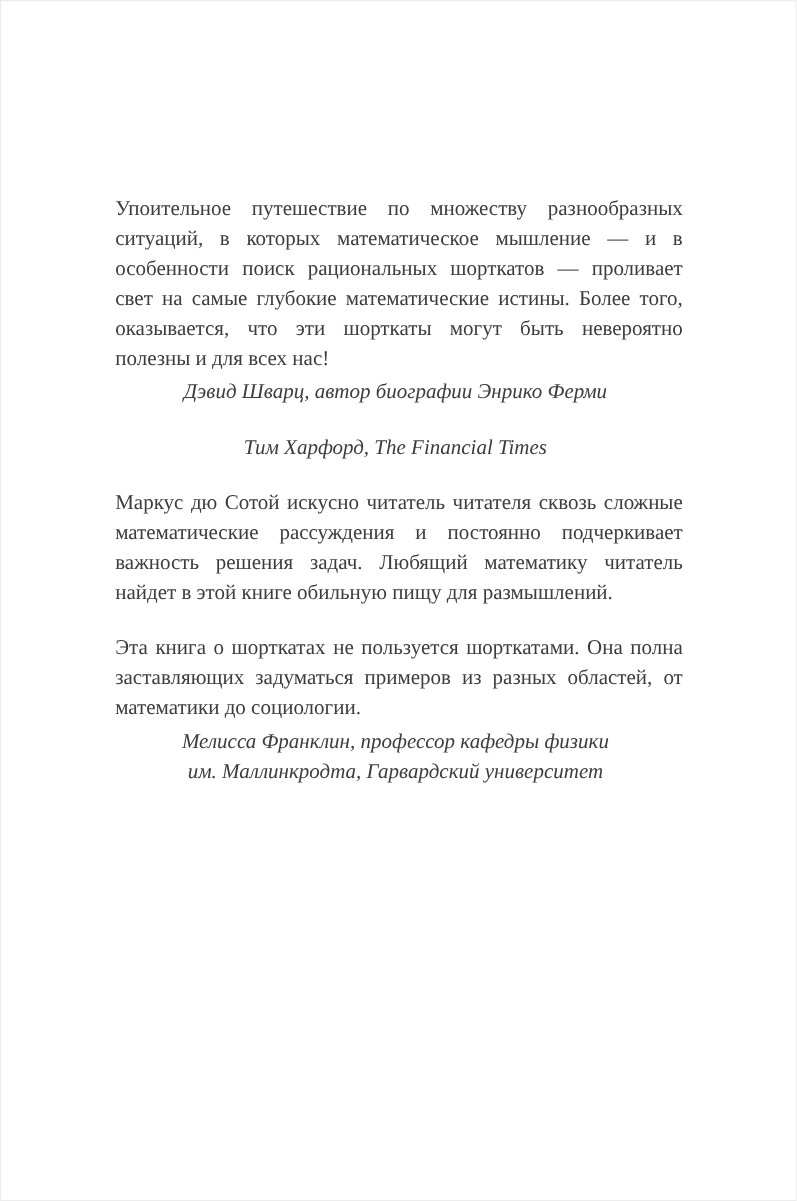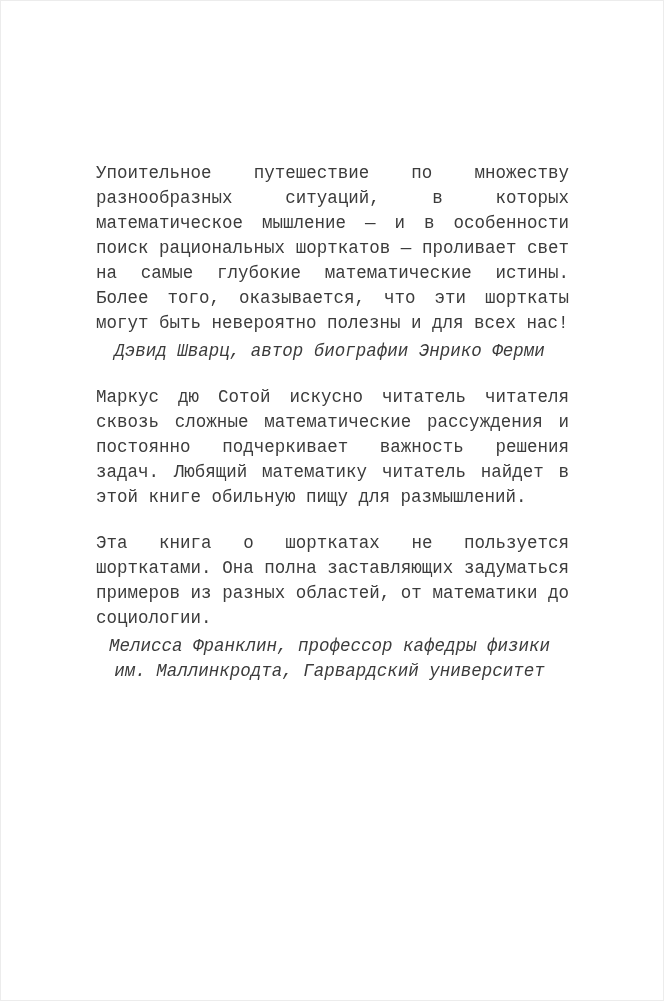--- a/index.html
+++ b/index.html
@@ -15,7 +15,7 @@
       background: #ffffff;
       border: 1px solid #ececec;
       padding: 160px 94px 0 95px;
-      font-family: Liberation Mono, monospace;
+      font-family: Liberation Serif, serif;
       color: #3c3c3c;
       overflow: hidden;
     }

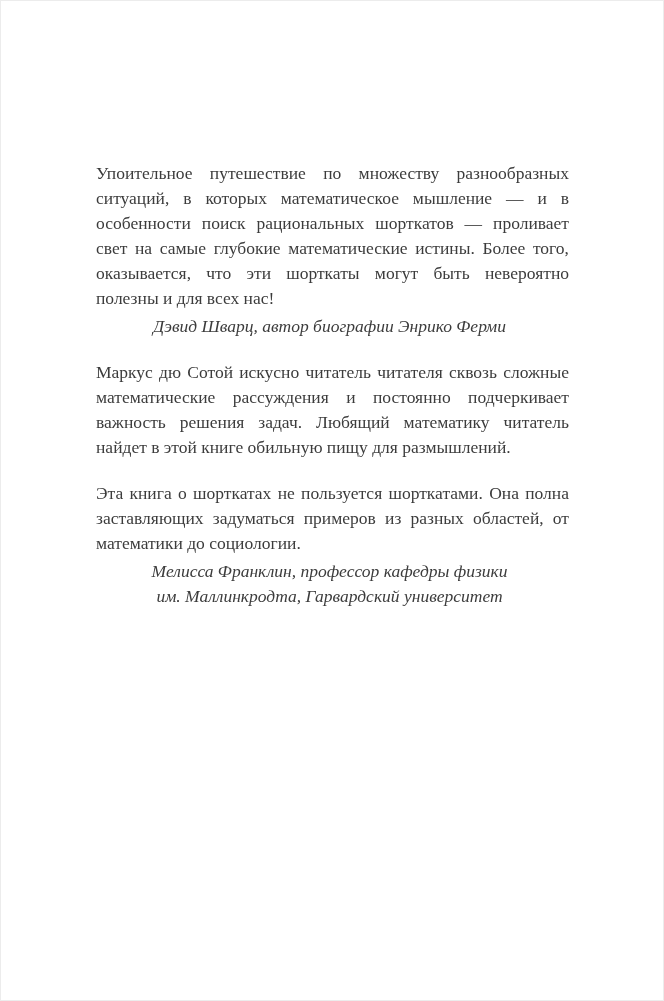--- a/index.html
+++ b/index.html
@@ -53,6 +53,7 @@
   </div>
 
   <div class="review">
+    <p class="review-attribution">Тим Харфорд, The Financial Times</p>
   </div>
 
   <div class="review">

